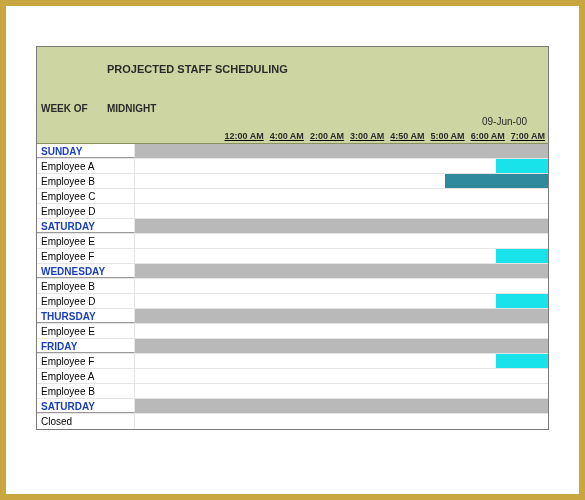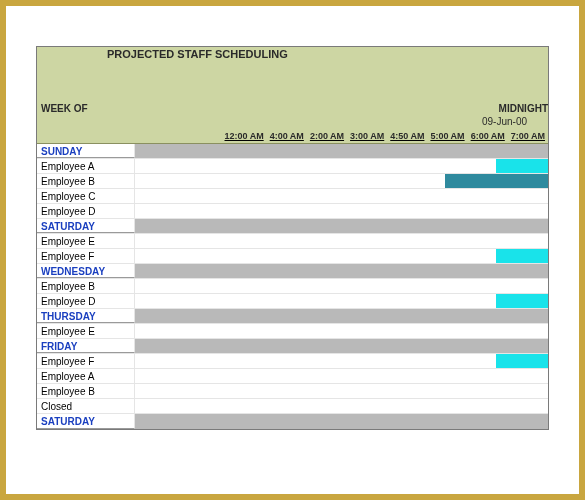--- a/index.html
+++ b/index.html
@@ -30,7 +30,7 @@
   .title {
     font-weight: bold;
     font-size: 11px;
-    padding: 1px 8px 2px 70px;
+    padding: 16px 8px 2px 70px;
     height: 56px;
     color: #2a2a2a;
   }

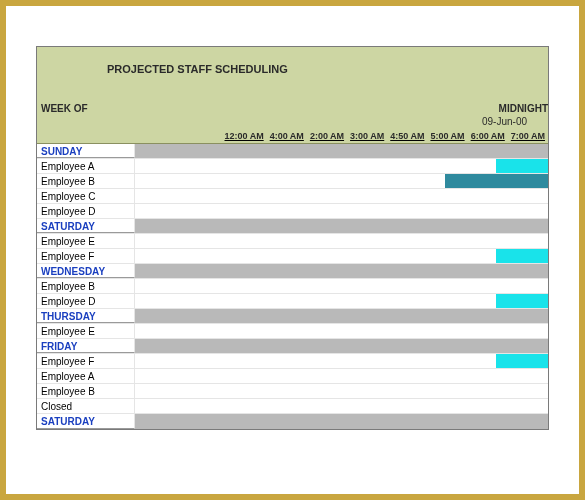--- a/index.html
+++ b/index.html
@@ -38,7 +38,6 @@
     display: flex;
     align-items: flex-end;
     padding: 0 0 2px 0;
-    justify-content: space-between;
   }
   .week-of-label {
     width: 70px;

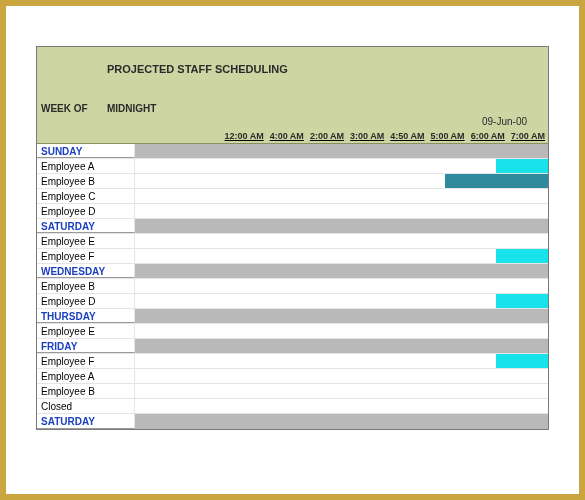--- a/index.html
+++ b/index.html
@@ -267,12 +267,12 @@
         <div class="bar-area"></div>
       </div>
 
+      <div class="row day">
+        <div class="label-cell">SATURDAY</div>
+        <div class="bar-area"></div>
+      </div>
       <div class="row">
         <div class="label-cell">Closed</div>
-        <div class="bar-area"></div>
-      </div>
-      <div class="row day">
-        <div class="label-cell">SATURDAY</div>
         <div class="bar-area"></div>
       </div>
 

